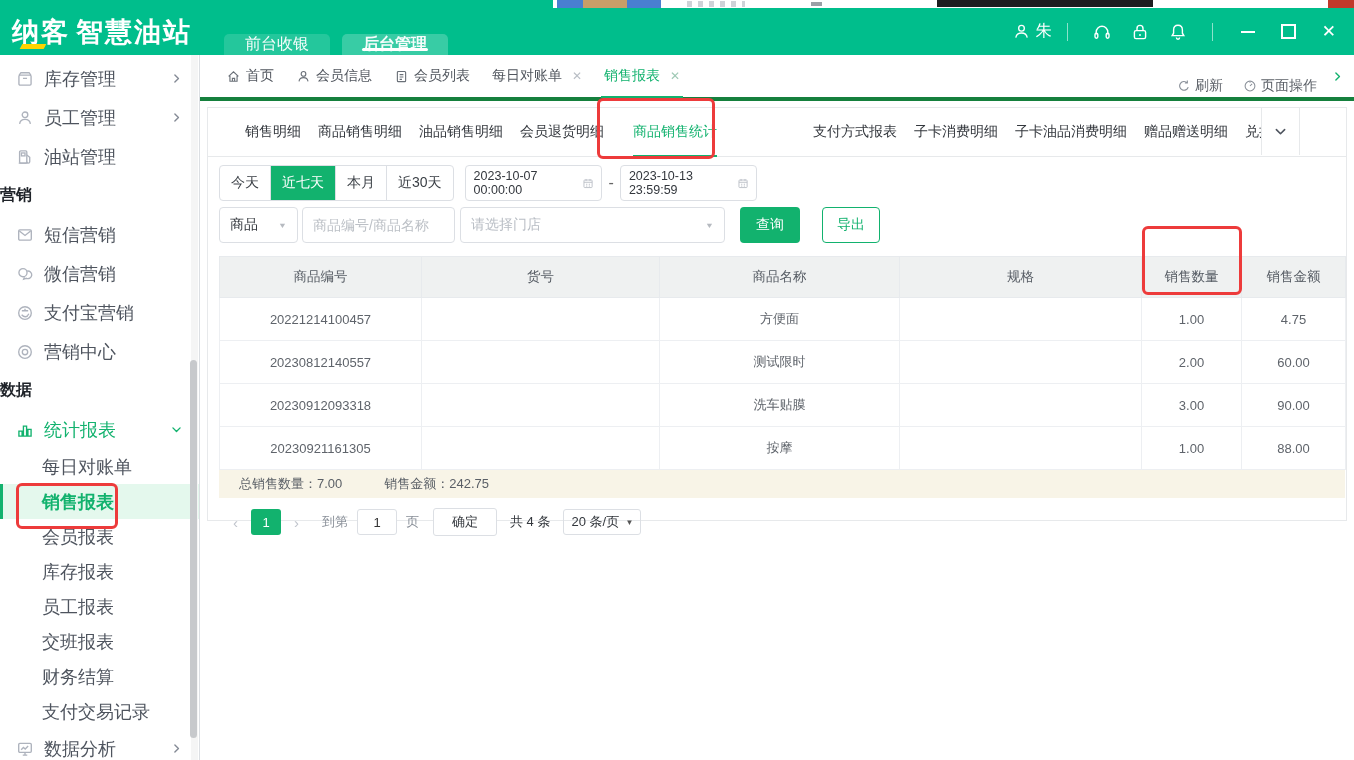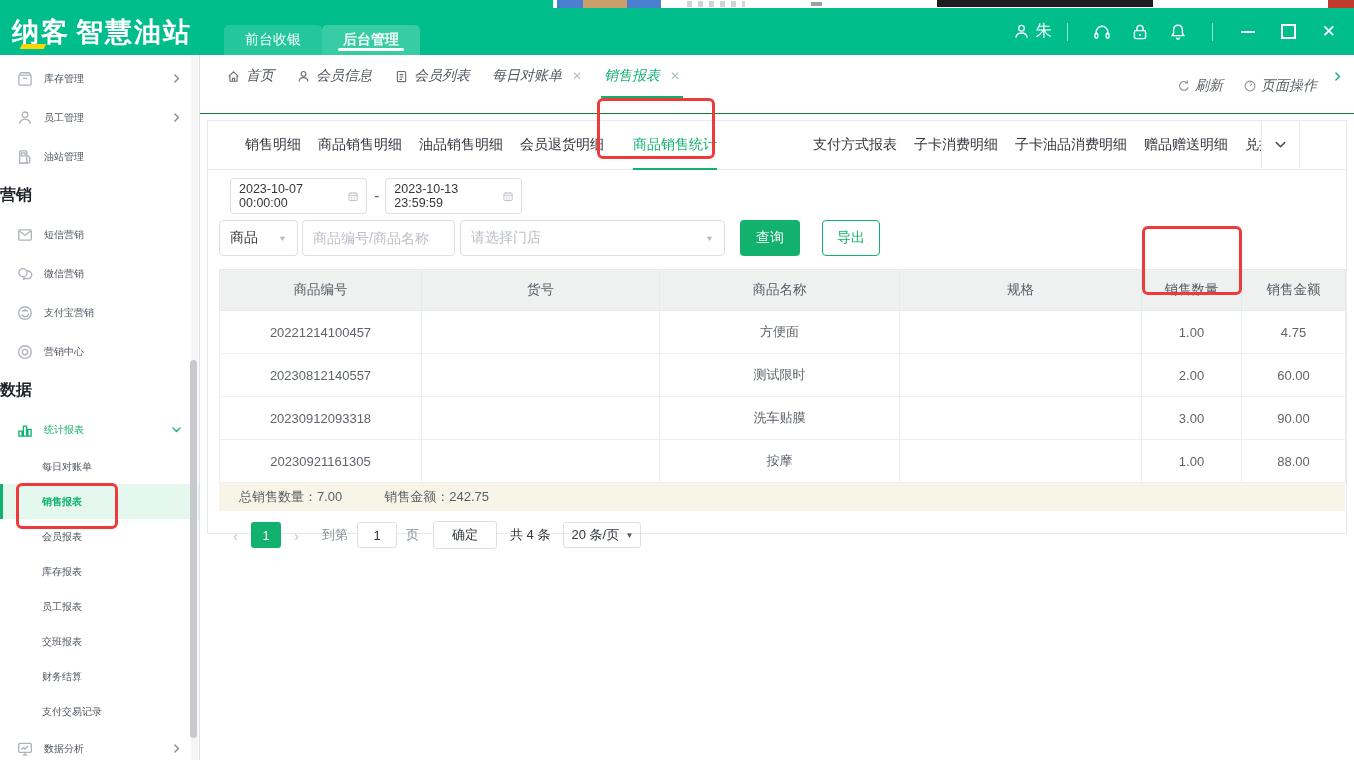--- a/index.html
+++ b/index.html
@@ -27,8 +27,8 @@
   .logo .logo-a::after{content:'';position:absolute;left:9px;bottom:1px;width:24px;height:5px;
     background:#ffd400;transform:skewX(-28deg);}
   .appnav{display:flex;align-items:flex-end;}
-  .appnav-tab{height:30px;display:flex;align-items:center;padding:0 21px;font-size:14px;
-    background:rgba(255,255,255,.14);border-radius:5px 5px 0 0;position:relative;
+  .appnav-tab{height:21px;display:flex;align-items:center;padding:0 21px;font-size:16px;
+    background:rgba(255,255,255,.14);border-radius:5px 5px 0 0;margin-right:12px;position:relative;
     color:rgba(255,255,255,.95);cursor:pointer;}
   .appnav-tab.active{background:rgba(255,255,255,.22);font-weight:bold;}
   .appnav-tab.active::after{content:'';position:absolute;left:50%;transform:translateX(-50%);

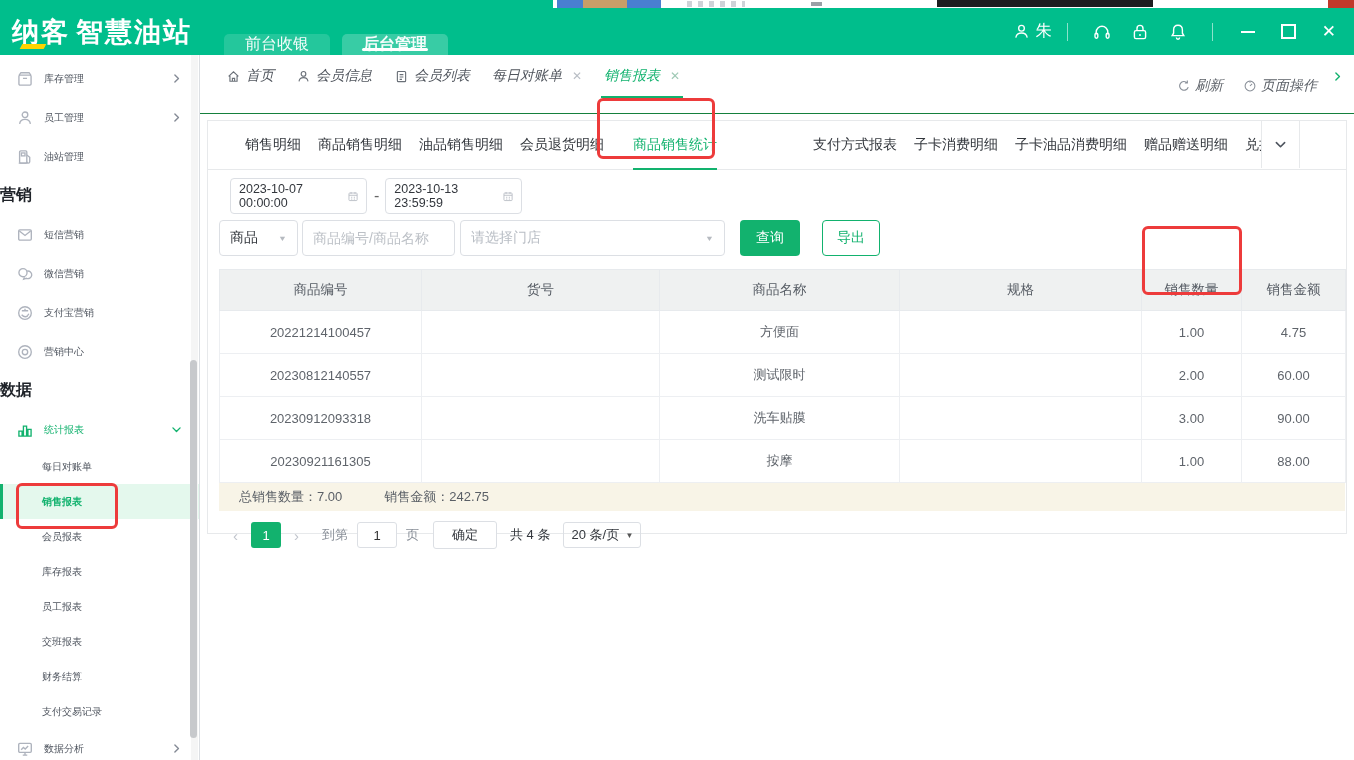--- a/index.html
+++ b/index.html
@@ -48,7 +48,7 @@
   .sidebar{width:200px;flex:none;box-sizing:border-box;border-right:1px solid #dcdfe3;
     position:relative;padding-top:4px;overflow:hidden;background:#fff;}
   .sb-item{display:flex;align-items:center;height:39px;padding:0 16px;color:#4e545e;
-    font-size:10px;cursor:pointer;text-align:right;}
+    font-size:18px;cursor:pointer;text-align:right;}
   .sb-item .sb-icn{width:18px;height:18px;margin-right:10px;color:#aeb3bd;flex:none;}
   .sb-chev{margin-left:auto;width:13px;height:13px;color:#848a95;flex:none;}
   .sb-section{height:39px;display:flex;align-items:center;font-size:16px;

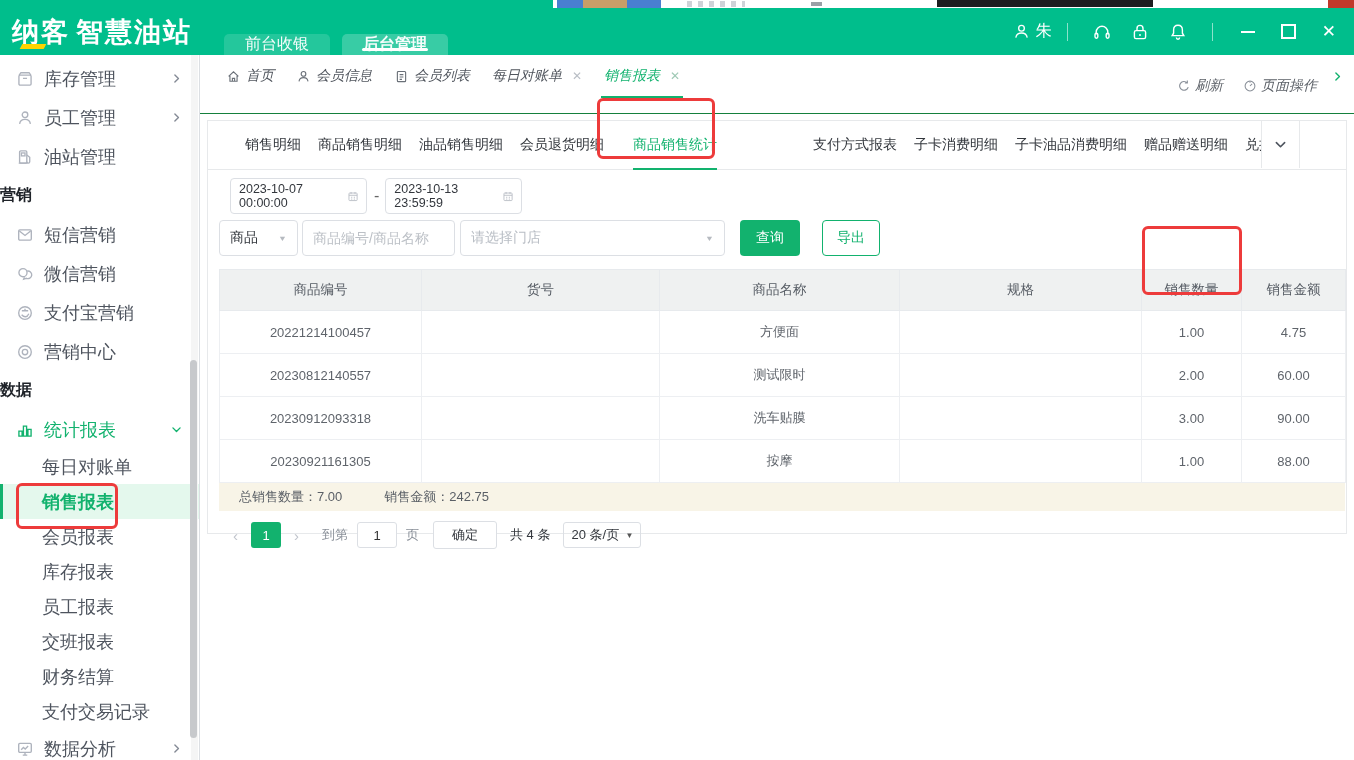--- a/index.html
+++ b/index.html
@@ -64,8 +64,8 @@
   .content{flex:1;min-width:0;display:flex;flex-direction:column;background:#fff;}
 
   
-  .tabstrip{height:42px;flex:none;border-bottom:1px solid #15803d;display:flex;align-items:center;
-    padding:0 10px 16px 26px;position:relative;background:#fff;font-style:italic;}
+  .tabstrip{height:42px;flex:none;border-bottom:4px solid #15803d;display:flex;align-items:center;
+    padding:0 10px 0 26px;position:relative;background:#fff;}
   .ts-tab{display:flex;align-items:center;gap:5px;font-size:14px;color:#51565e;margin-right:22px;
     height:42px;position:relative;cursor:pointer;white-space:nowrap;}
   .ts-tab .t-icn{width:15px;height:15px;color:#6a7078;}

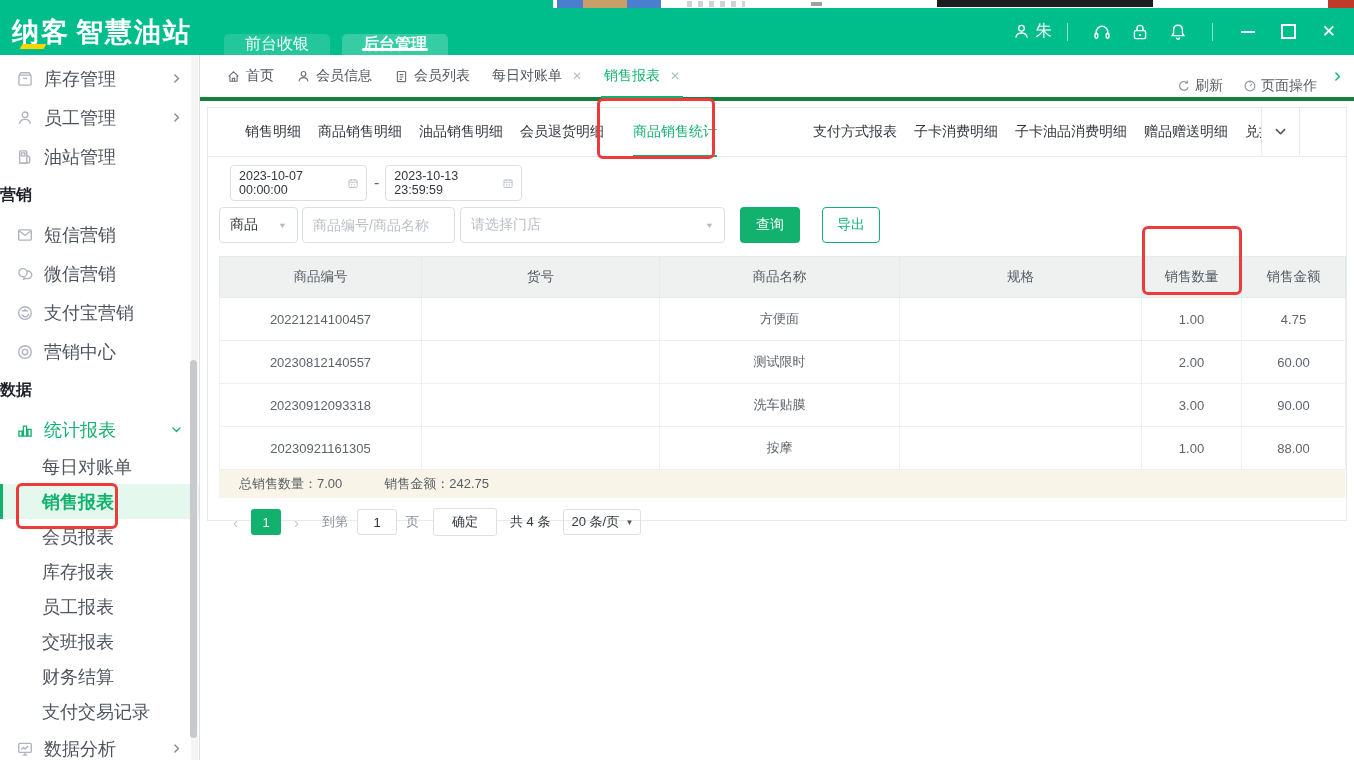--- a/index.html
+++ b/index.html
@@ -437,6 +437,12 @@
         </div>
 
         <div class="frow1">
+          <div class="quick-group" id="quickgroup">
+              <div class="quick">今天</div>
+              <div class="quick active">近七天</div>
+              <div class="quick">本月</div>
+              <div class="quick">近30天</div>
+            </div>
           <div class="dateinput">
             <span>2023-10-07 00:00:00</span>
             <span class="icn cal" id="ic-cal1">

